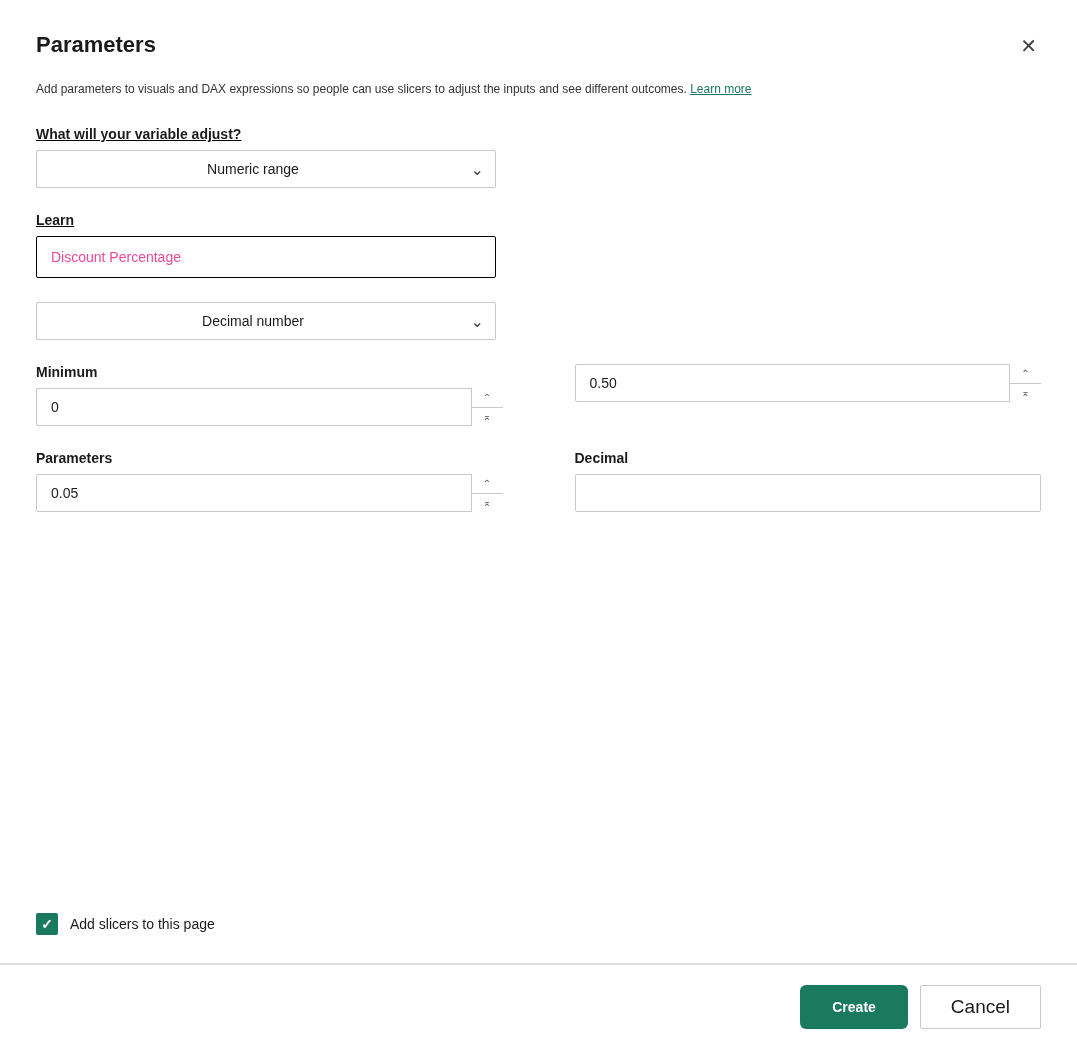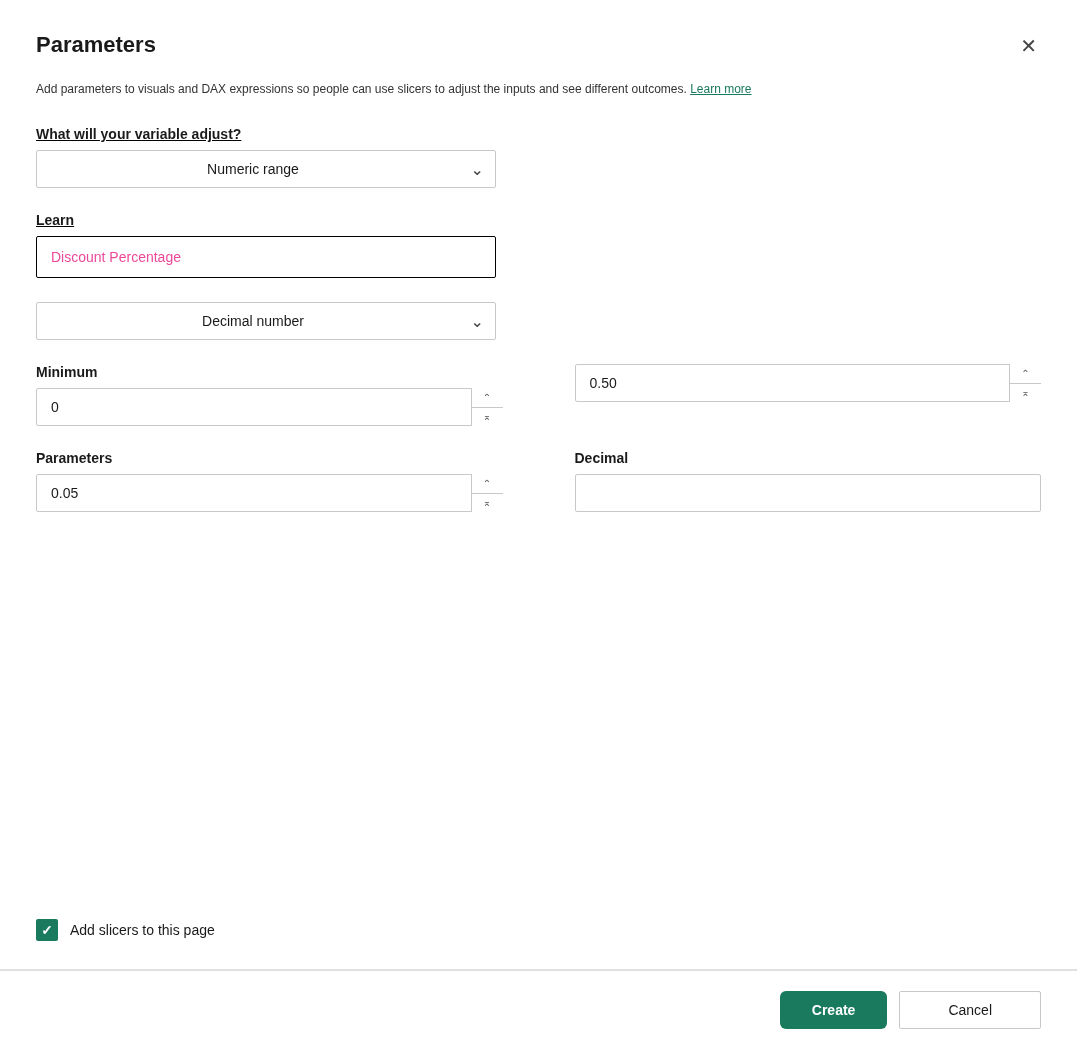--- a/index.html
+++ b/index.html
@@ -240,8 +240,8 @@
       background: #fff;
       color: #1a1a1a;
       border: 1px solid #c8c8c8;
-      padding: 10px 48px;
-      font-size: 14px;
+      padding: 10px 30px;
+      font-size: 19px;
       font-weight: 400;
       border-radius: 2px;
       cursor: pointer;

